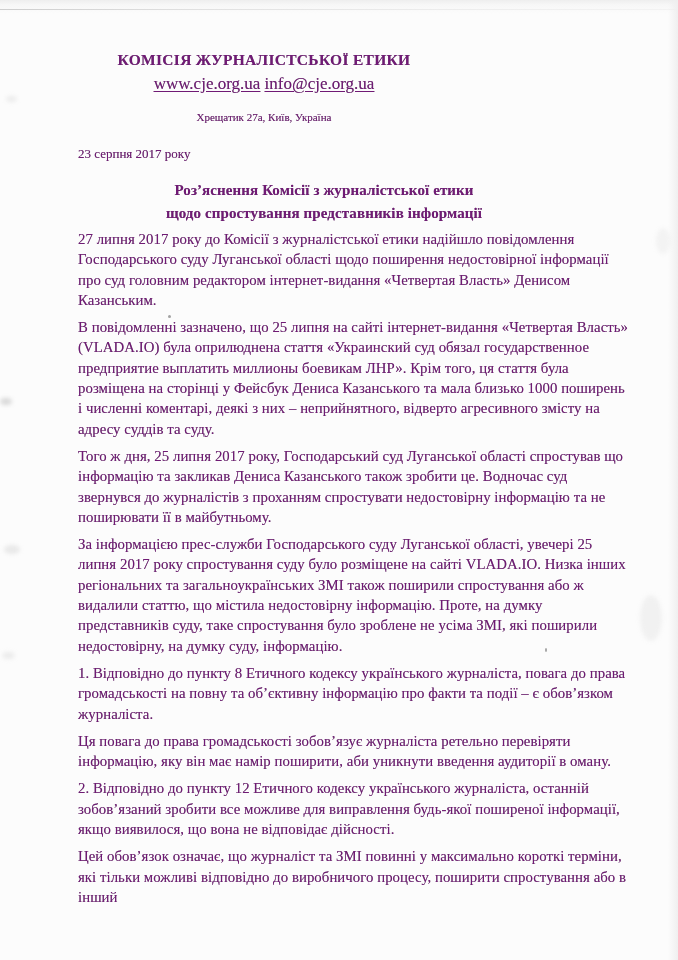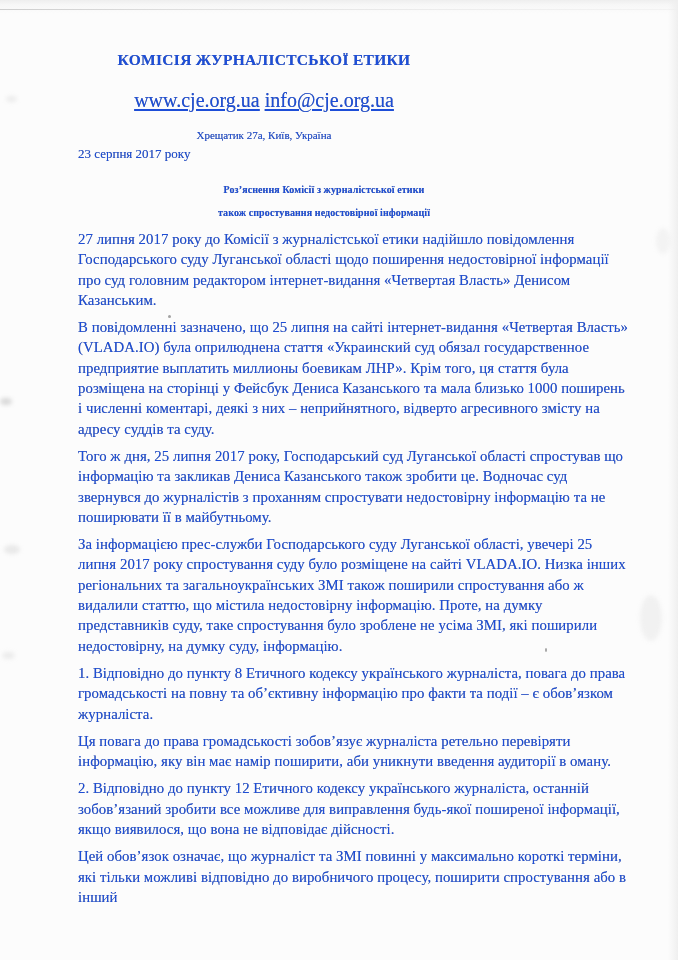--- a/index.html
+++ b/index.html
@@ -14,7 +14,7 @@
     background: #fcfcfc;
     overflow: hidden;
     font-family: "Liberation Serif", "DejaVu Serif", serif;
-    color: #1d4ed8;
+    color: #701a75;
     text-shadow: 0 0 0.5px rgba(90, 90, 90, 0.65);
   }
 

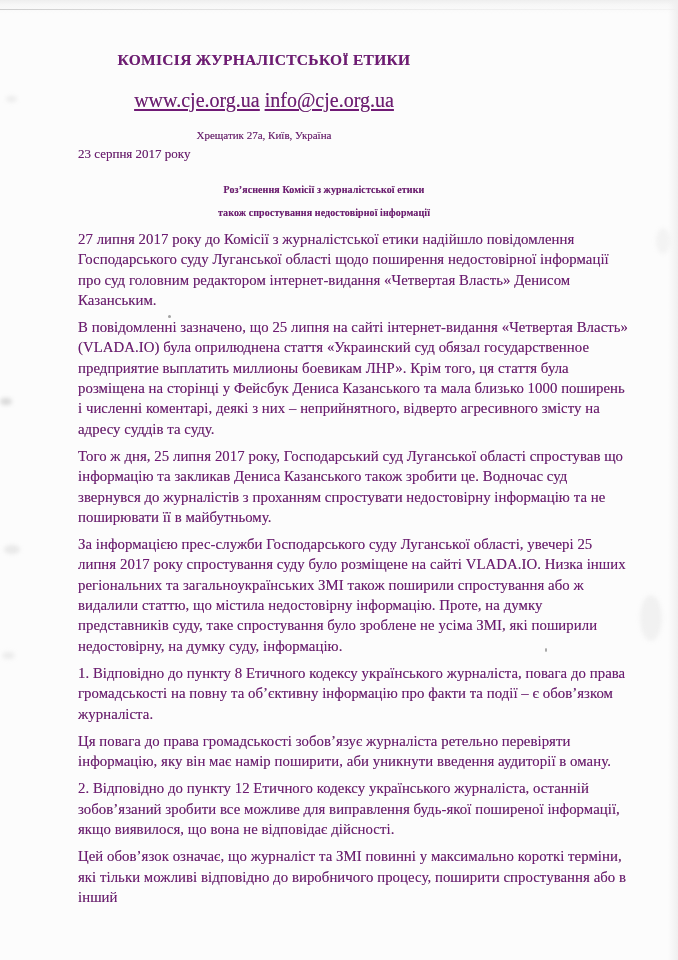--- a/index.html
+++ b/index.html
@@ -80,8 +80,8 @@
     white-space: nowrap;
   }
   .contact-line {
-    font-size: 20px;
-    margin-top: 16px;
+    font-size: 17px;
+    margin-top: 2px;
     white-space: nowrap;
   }
   .contact-line .link {

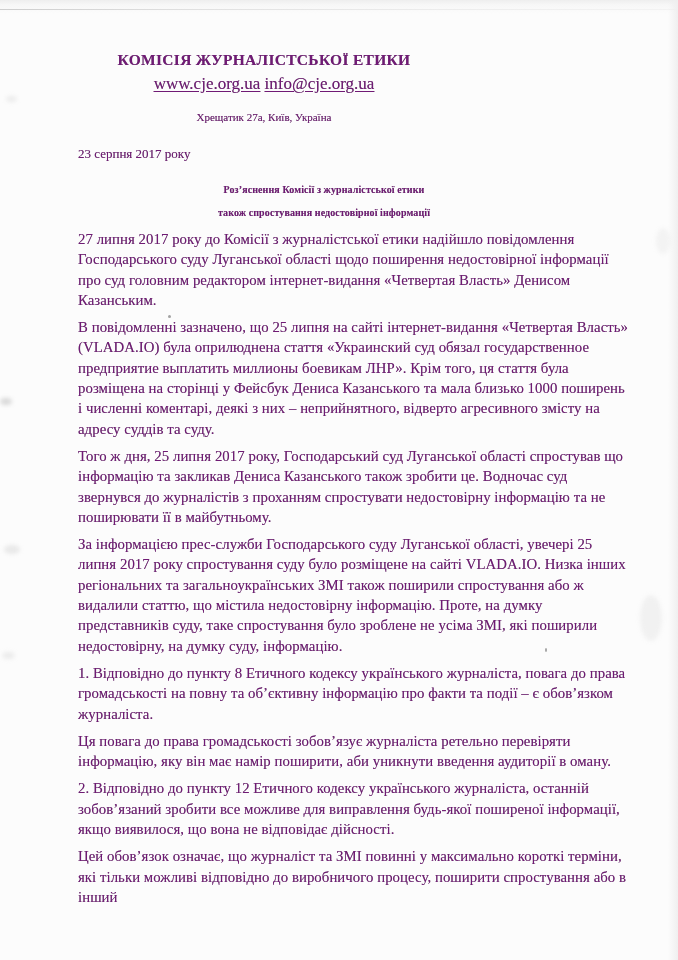--- a/index.html
+++ b/index.html
@@ -110,7 +110,7 @@
     width: 492px;
     text-align: center;
     font-weight: bold;
-    font-size: 10px;
+    font-size: 15px;
     line-height: 22.5px;
     letter-spacing: 0.1px;
   }

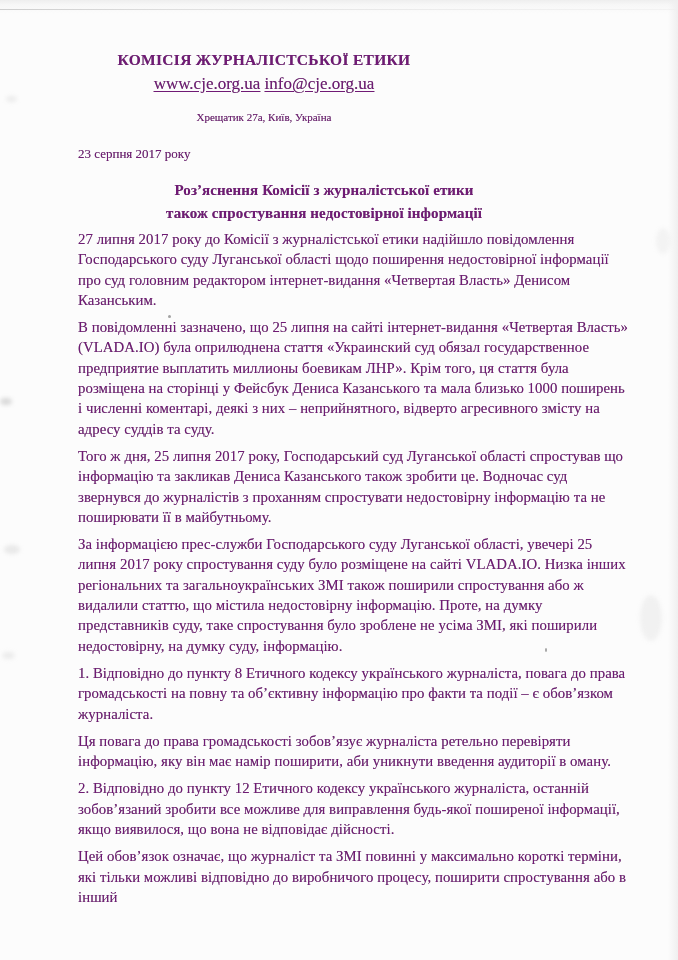--- a/index.html
+++ b/index.html
@@ -159,7 +159,7 @@
 
   <div class="doc-title">
     <div>Роз’яснення Комісії з журналістської етики</div>
-    <div>також спростування недостовірної інформації</div>
+    <div>щодо спростування представників інформації</div>
   </div>
 
   <main class="body-text">

